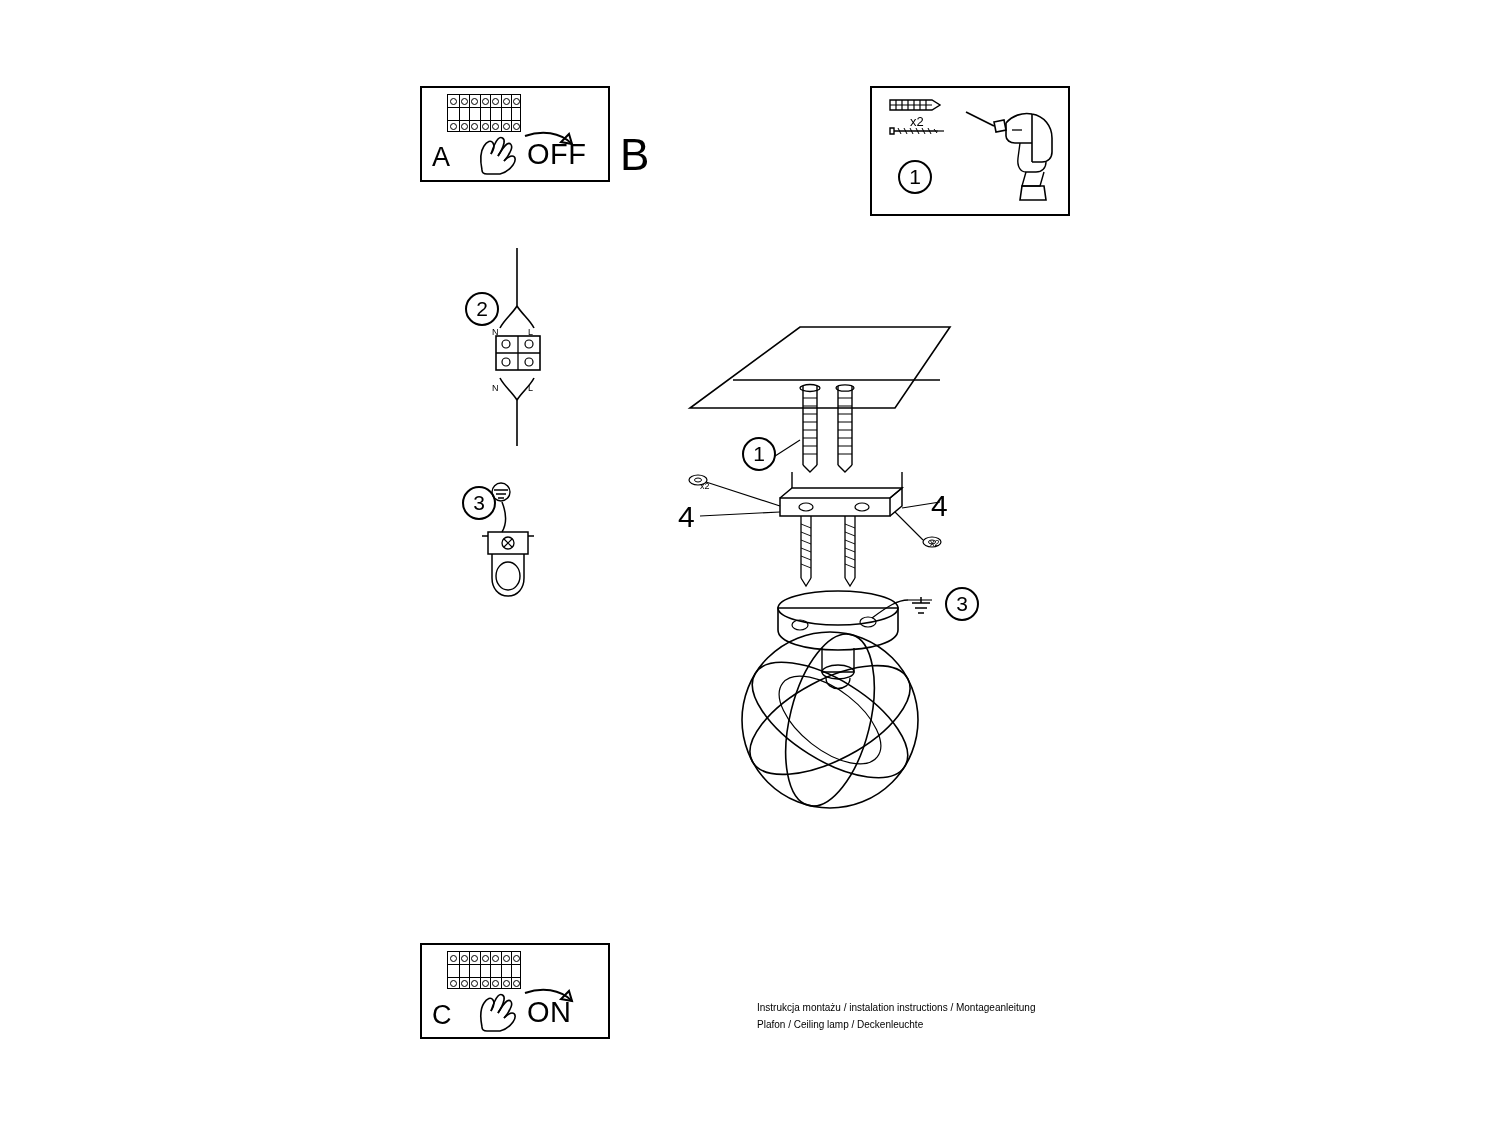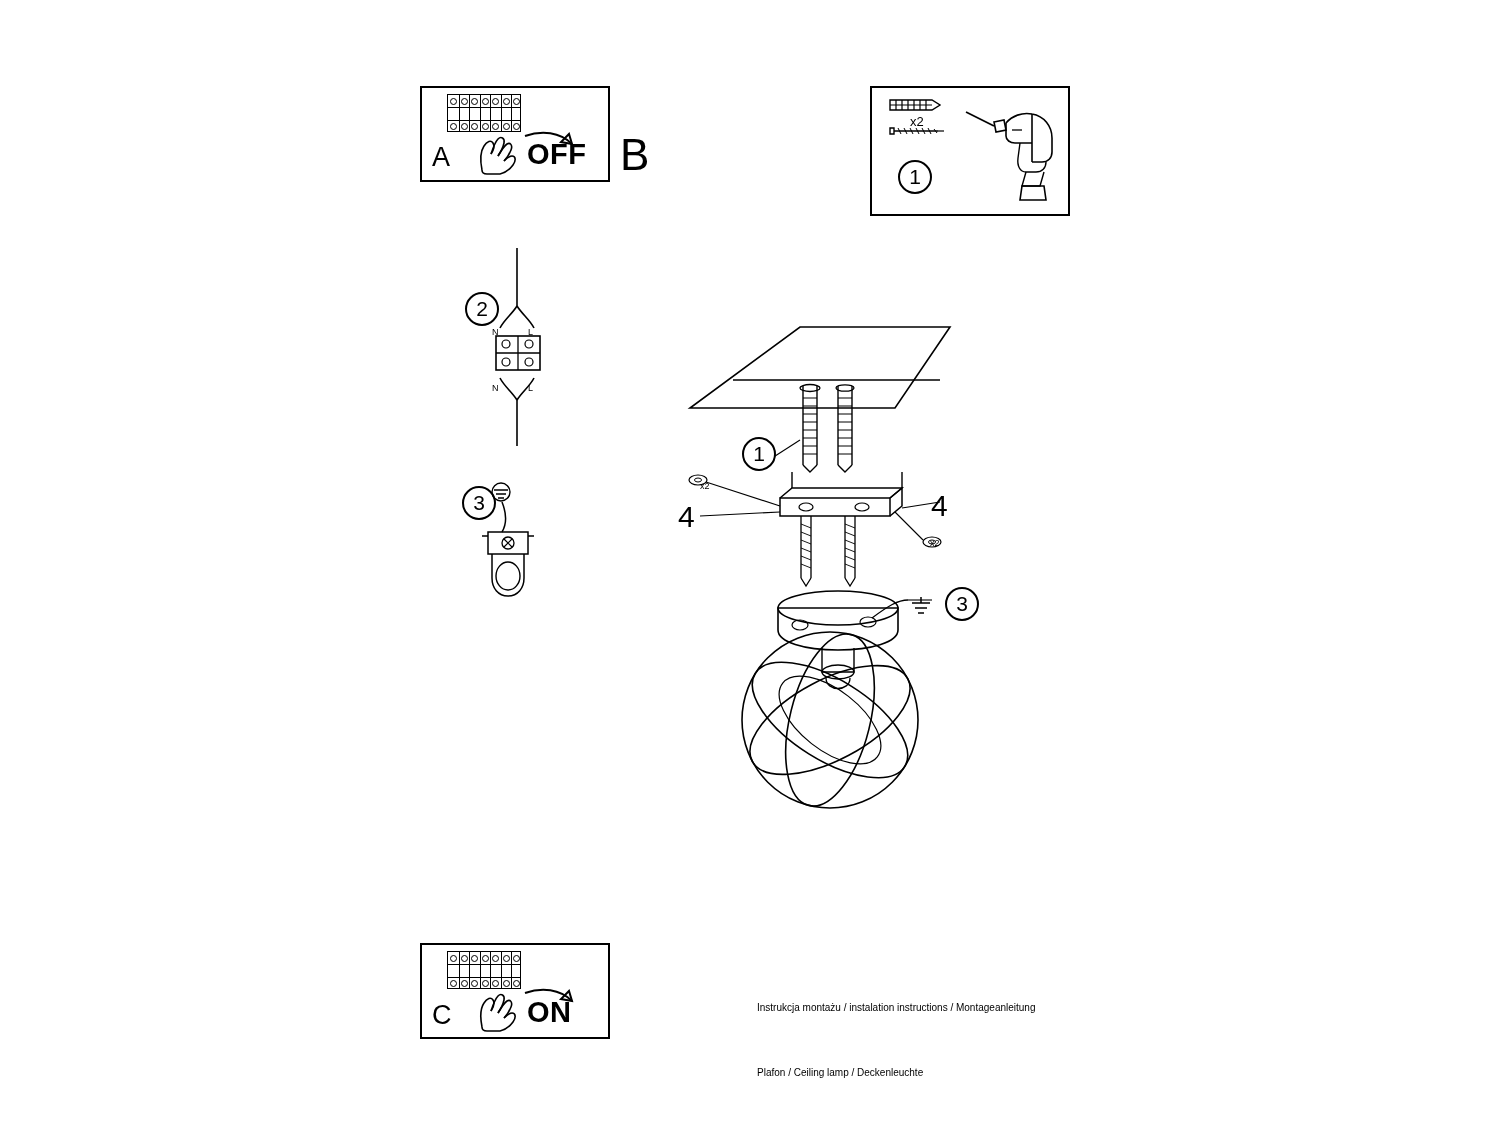--- a/index.html
+++ b/index.html
@@ -41,7 +41,7 @@
   .word {
     position: absolute;
     font-size: 29px;
-    font-weight: 700;
+    font-weight: 400;
     letter-spacing: 0.5px;
   }
 

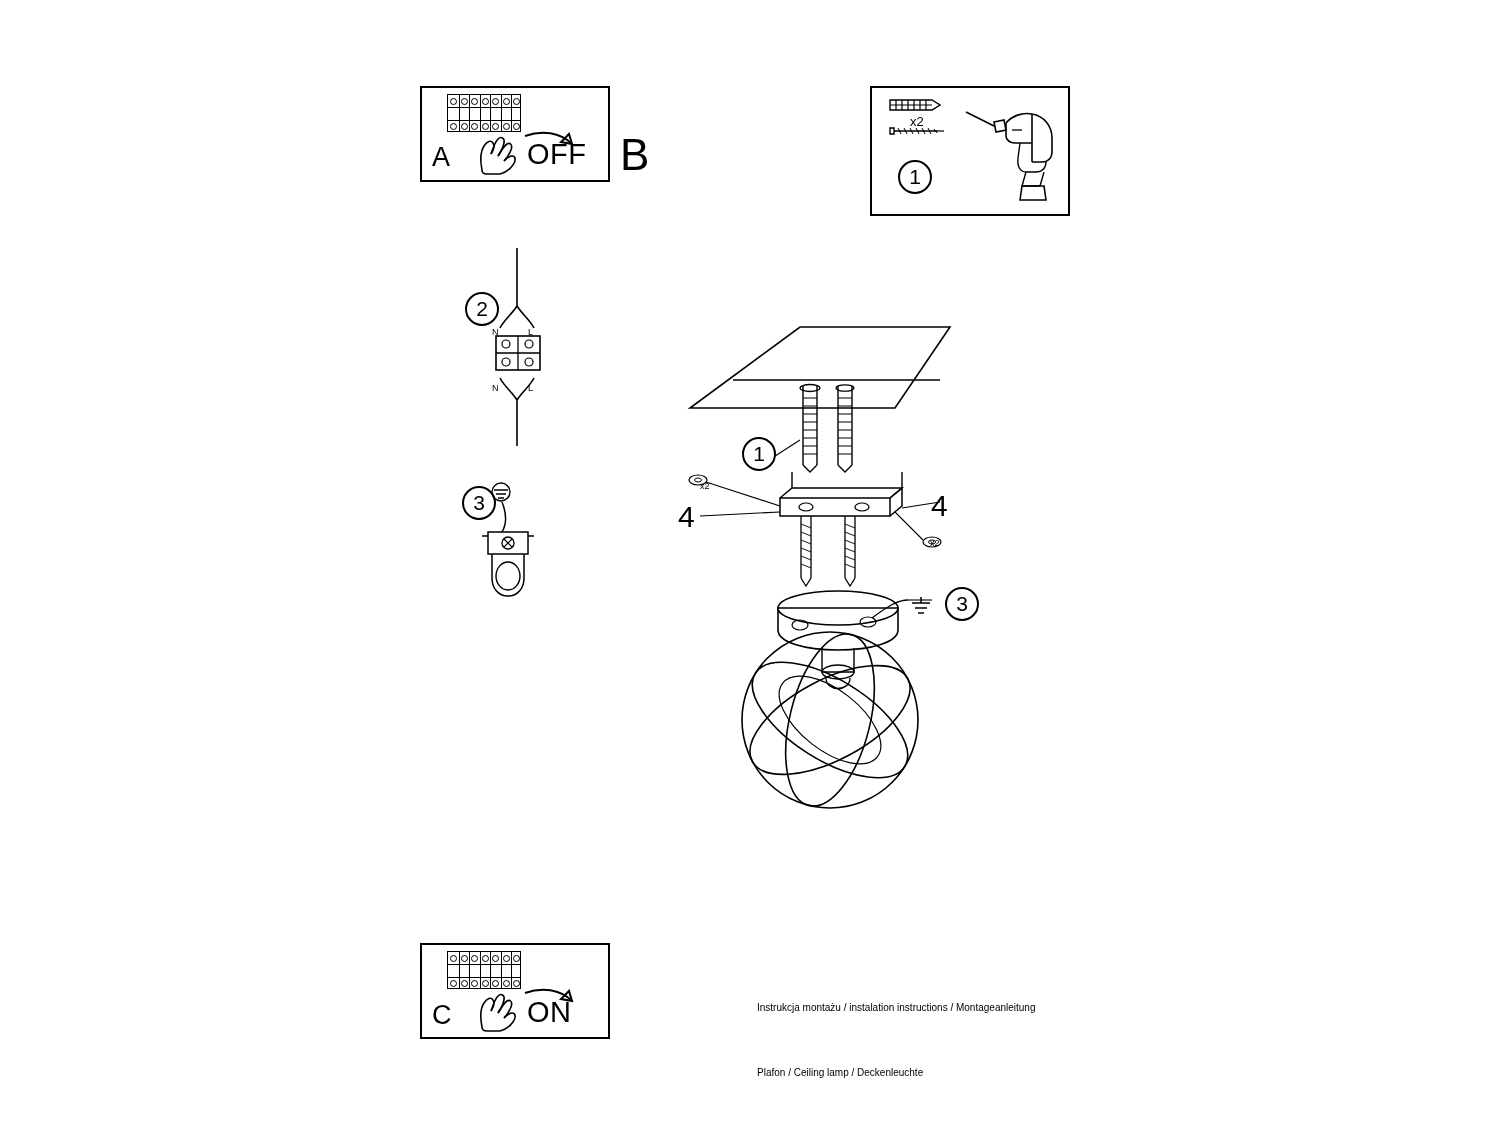--- a/index.html
+++ b/index.html
@@ -345,7 +345,7 @@
   </svg>
 
   <div class="caption" style="left:757px; top:997px;">Instrukcja montażu / instalation instructions / Montageanleitung</div>
-  <div class="caption" style="left:757px; top:1014px;margin-top:48px;">Plafon / Ceiling lamp / Deckenleuchte</div>
+  <div class="caption" style="left:757px; top:1014px;">Plafon / Ceiling lamp / Deckenleuchte</div>
 
 </div>
 

